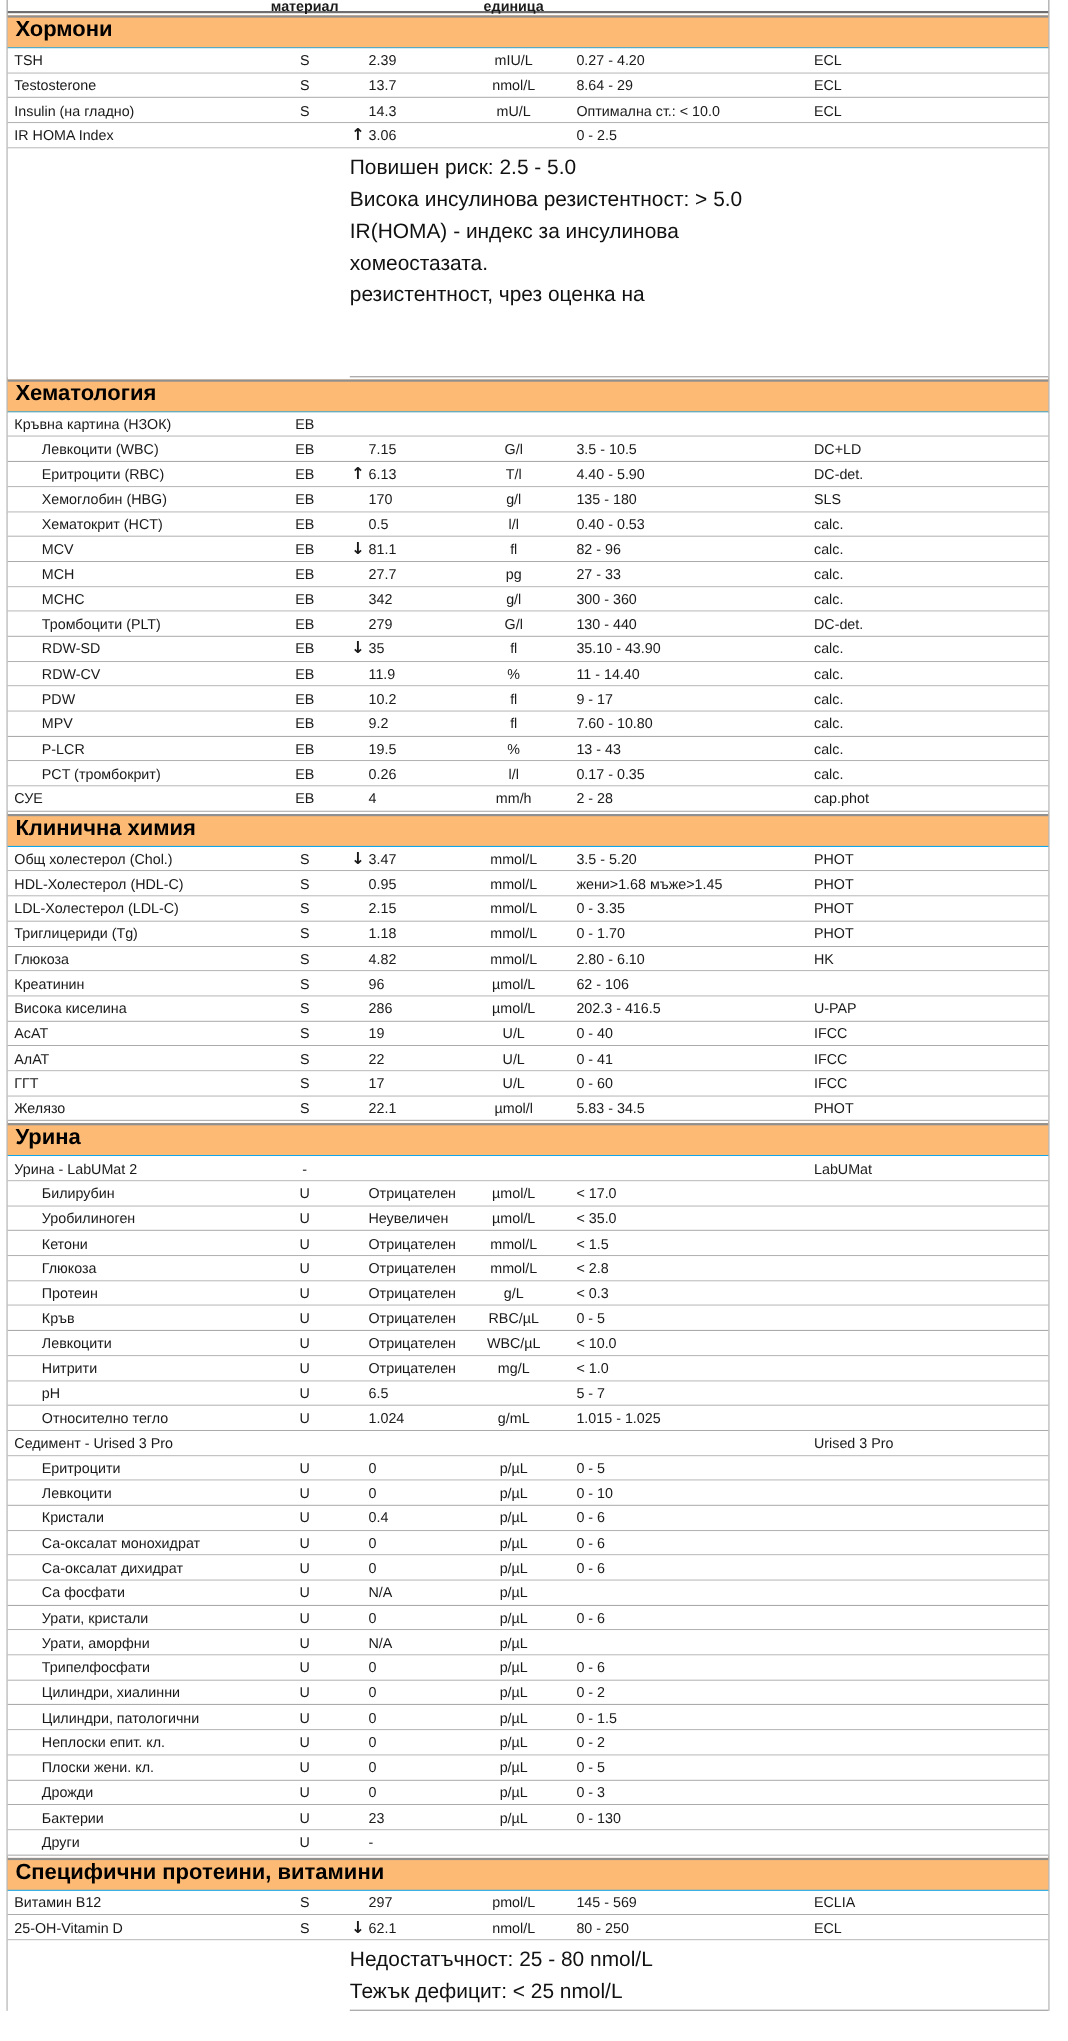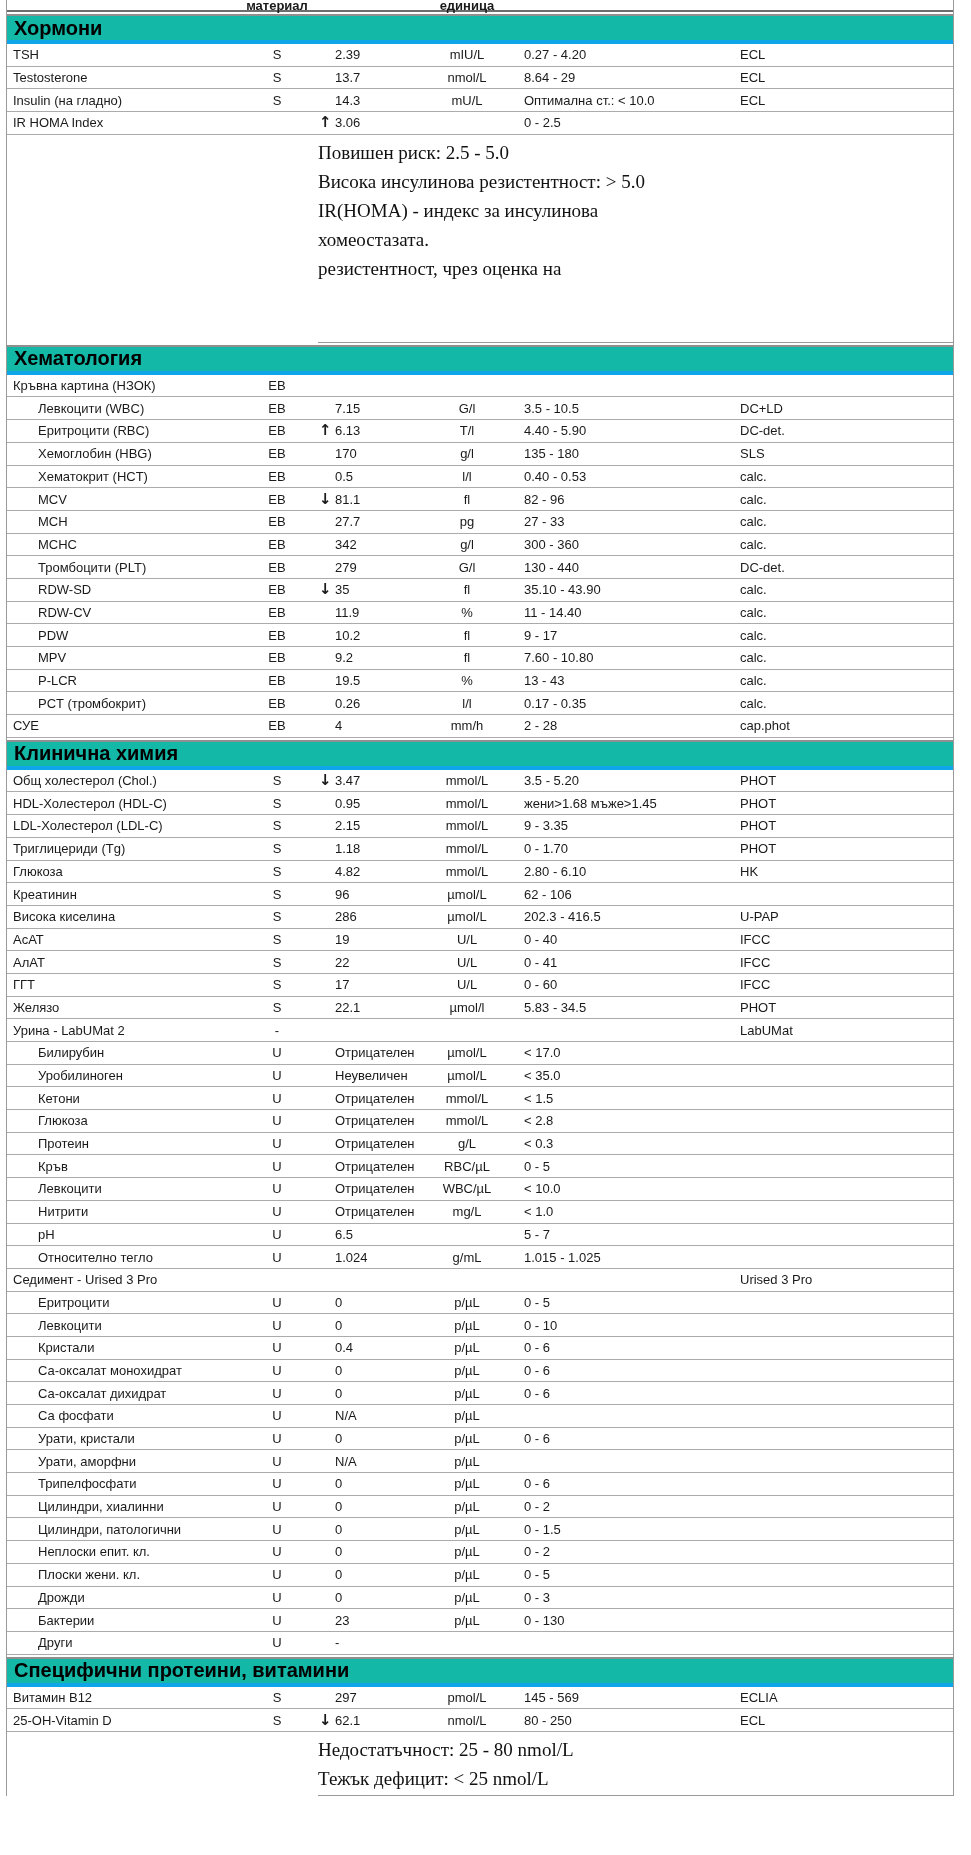--- a/index.html
+++ b/index.html
@@ -35,11 +35,10 @@
   .section-bar {
     height: 30px;
     margin-top: 2px;
-    background: #14b8a6;
+    background: #fdba74;
     border-top: 2px solid #8f8f8f;
-    border-bottom: 4px solid #0ea5e9;
+    border-bottom: 1px solid #0ea5e9;
     display: flex;
-    align-items: center;
     padding-left: 7px;
     font-size: 20px;
     font-weight: bold;

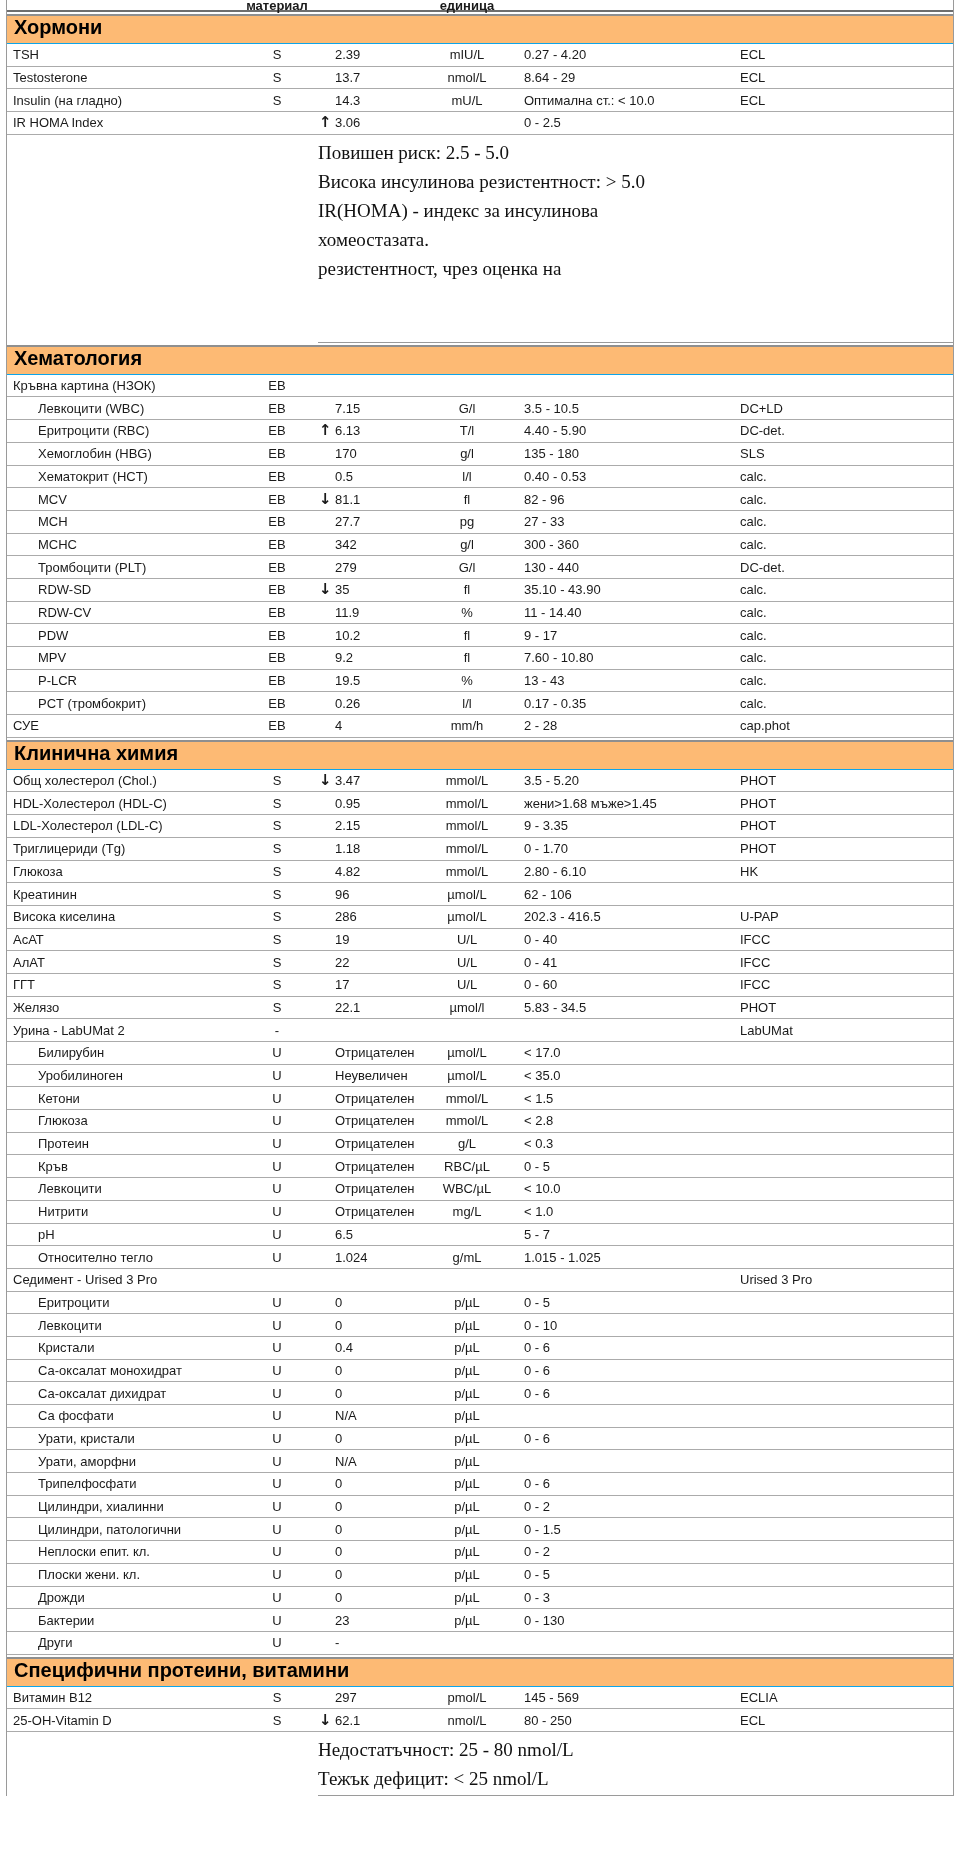--- a/index.html
+++ b/index.html
@@ -78,7 +78,6 @@
     font-size: 19px;
     line-height: 29px;
     color: #111;
-    font-family: Liberation Serif, serif;
   }
   .sec-hormones .comment-block .comment-text,
   .sec-hormones .comment-block .comment-spacer { height: 208px; }

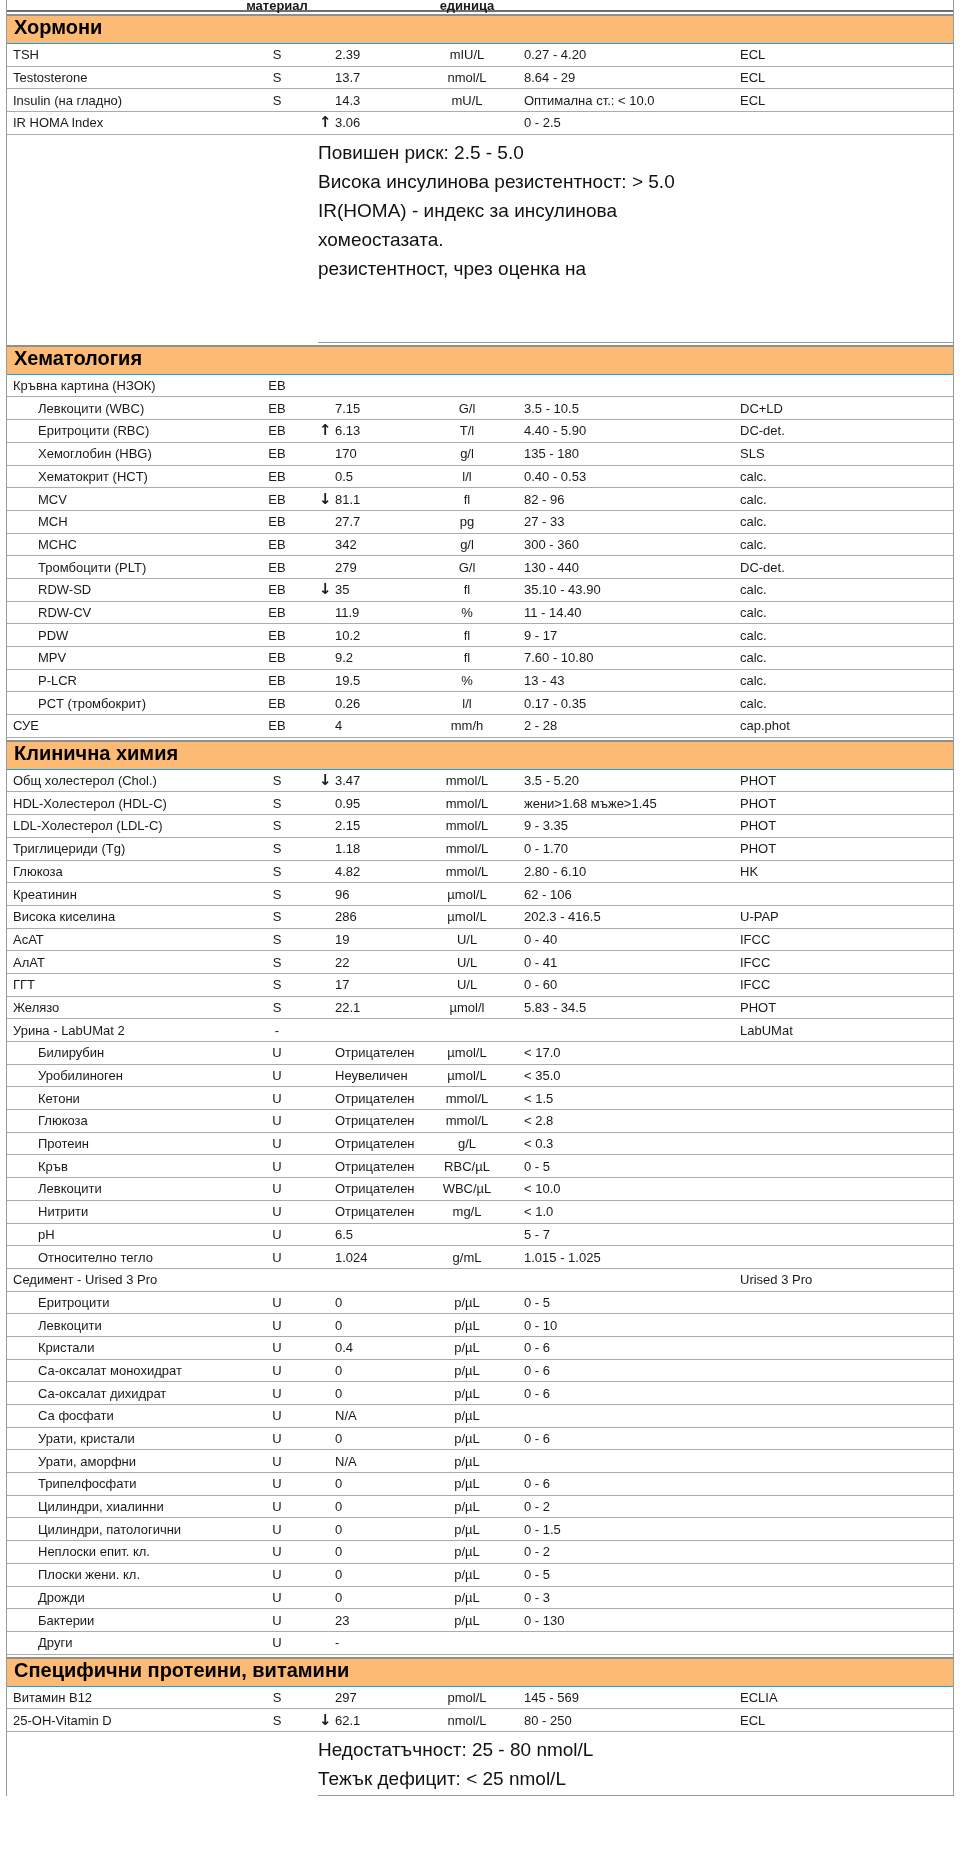--- a/index.html
+++ b/index.html
@@ -371,7 +371,7 @@
             <span>2.15</span>
           </div>
           <div class="cell-unit">mmol/L</div>
-          <div class="cell-ref">9 - 3.35</div>
+          <div class="cell-ref">0 - 3.35</div>
           <div class="cell-method">PHOT</div>
         </div>
         <div class="row">

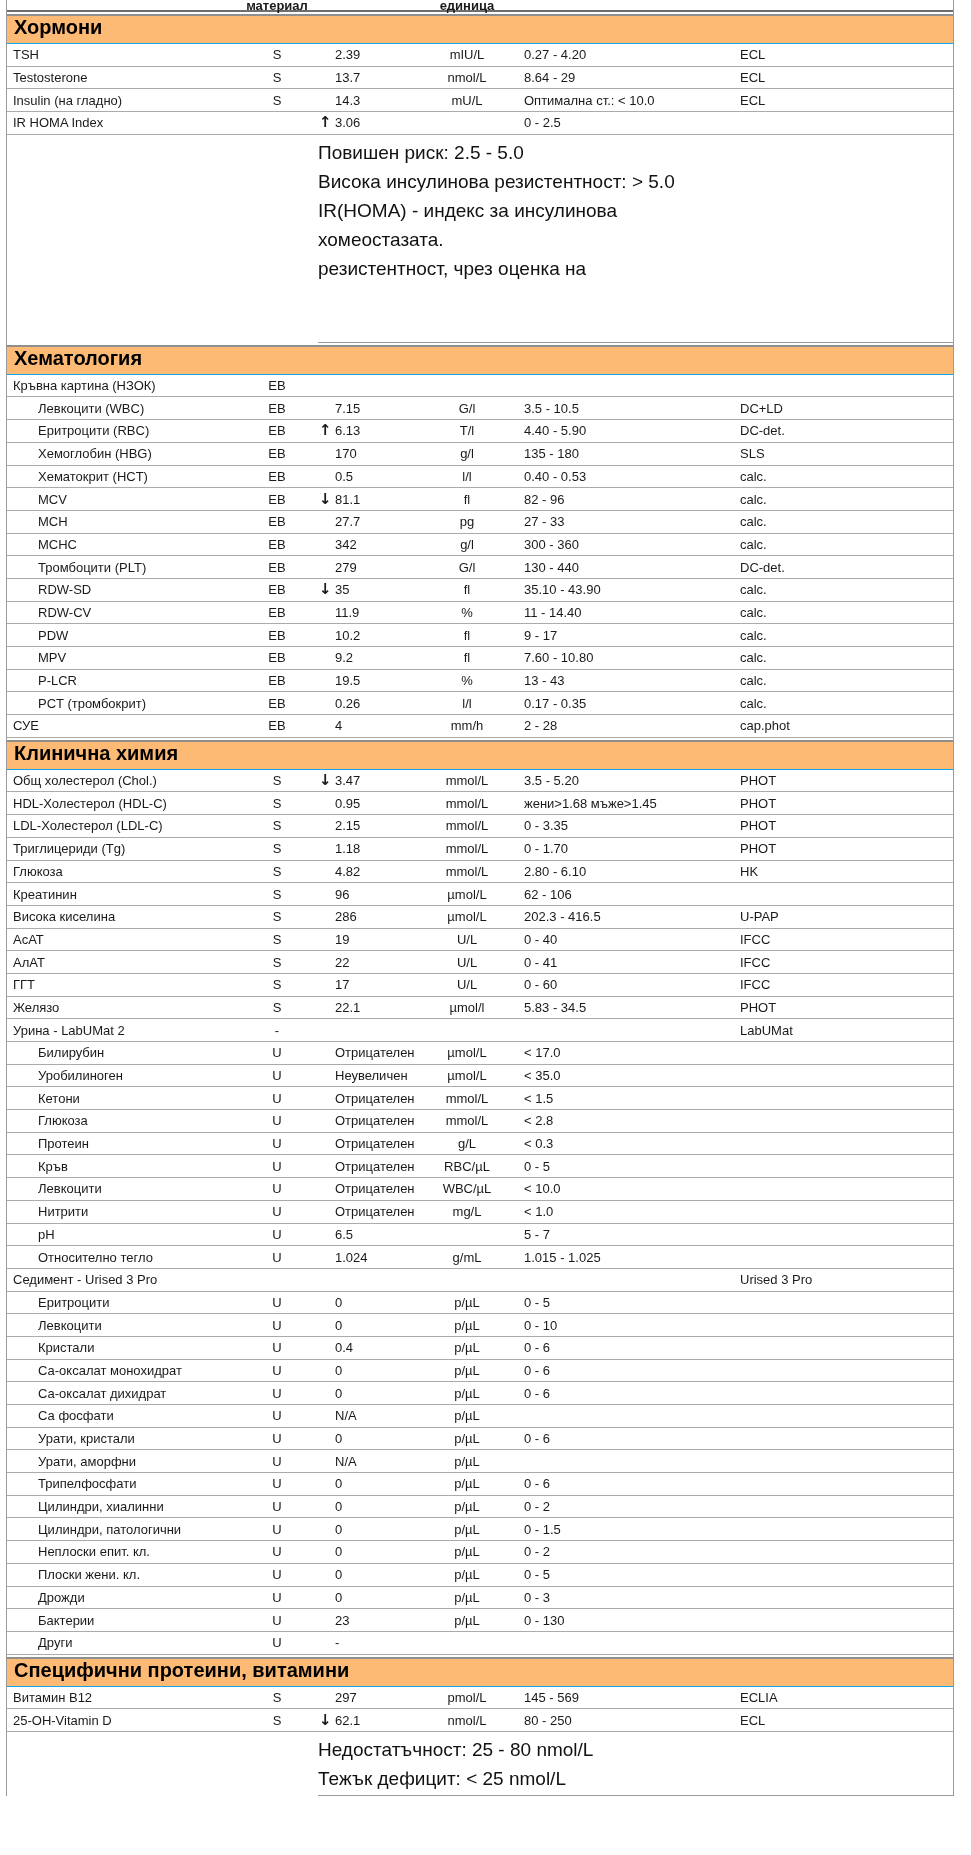--- a/index.html
+++ b/index.html
@@ -464,6 +464,9 @@
         </div>
       </div>
       <div class="section sec-urine">
+        <div class="section-bar">
+          <span>Урина</span>
+        </div>
         <div class="row">
           <div class="cell-name">Урина - LabUMat 2</div>
           <div class="cell-mat">-</div>

